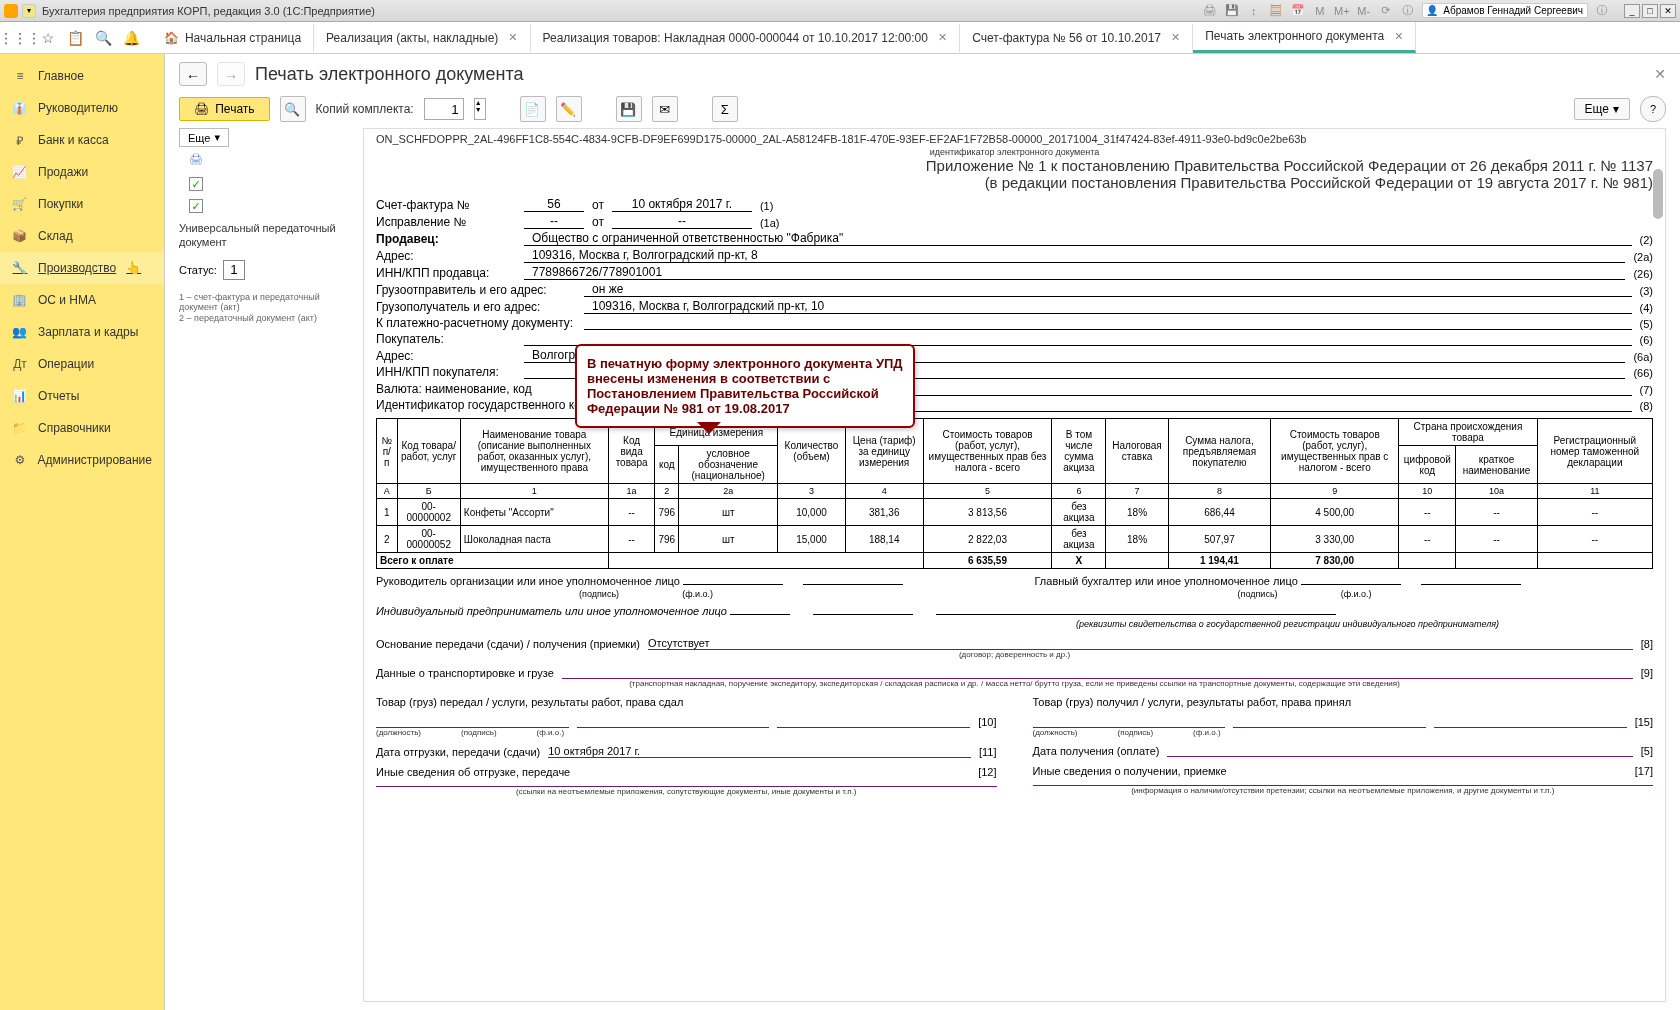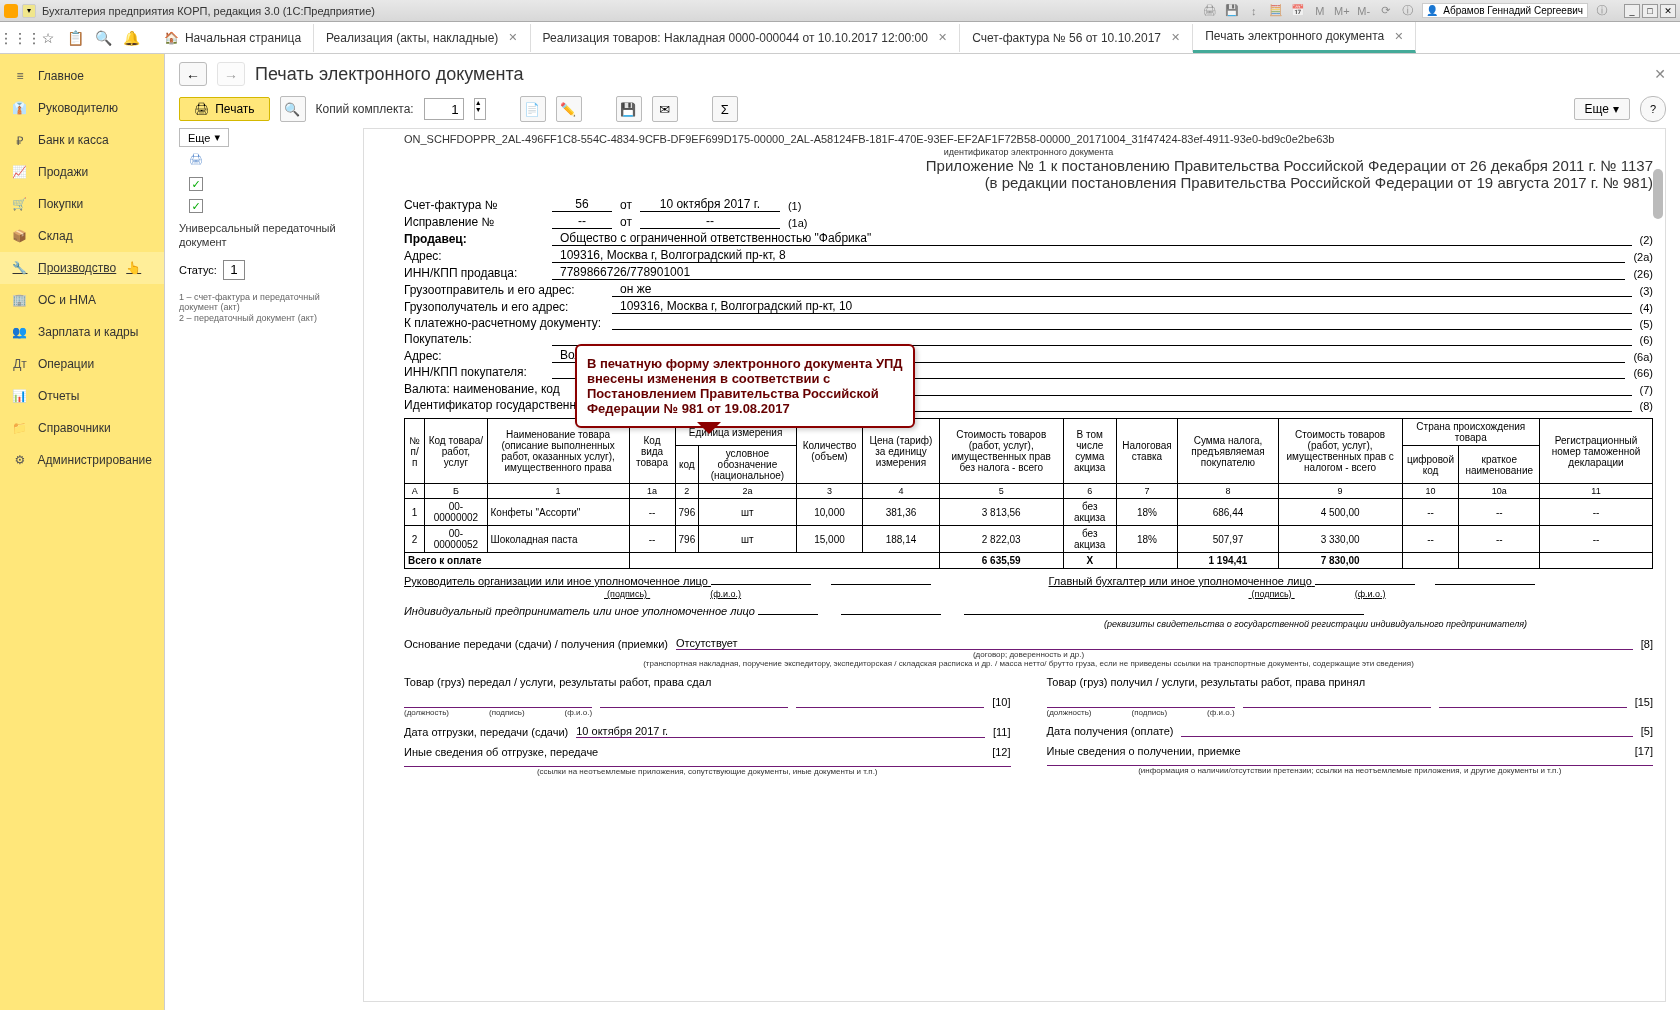--- a/index.html
+++ b/index.html
@@ -47,7 +47,7 @@
 .status-row { display:flex; align-items:center; gap:6px; margin-top:6px;}
 .status-input { width:22px; height:20px; border:1px solid #888; text-align:center;}
 .footnote { font-size:9px; color:#666; margin-top:8px; line-height:1.2;}
-.doc-scroll { flex:1; overflow:auto; border:1px solid #ddd; margin-left:4px; position:relative;padding-left:28px;}
+.doc-scroll { flex:1; overflow:auto; border:1px solid #ddd; margin-left:4px; position:relative;}
 .doc { padding: 2px 12px 20px; font-size: 11px; color:#000;}
 .doc-id { font-size:11px; color:#333; padding:2px 0;}
 .doc-id-sub { font-size:9px; color:#333; text-align:center;}

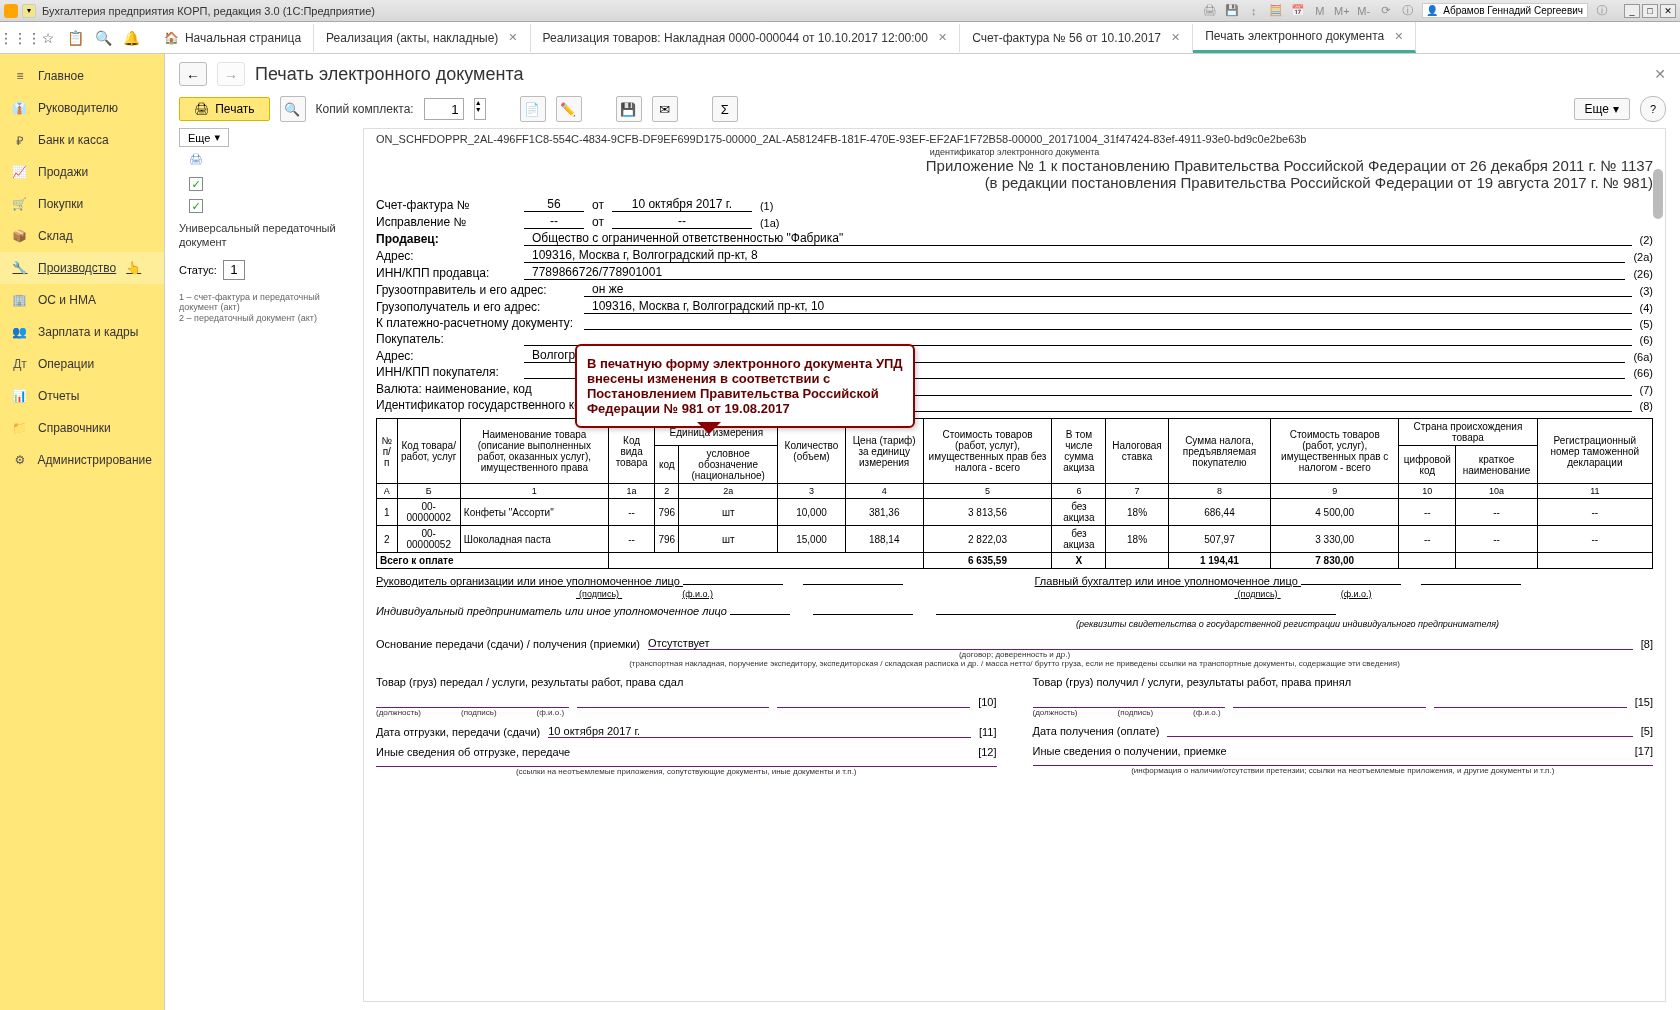--- a/index.html
+++ b/index.html
@@ -66,7 +66,7 @@
 .tr-data td.c { text-align:center;}
 .totals-row td { font-weight:bold; text-align:right;}
 .sig-block { display:flex; gap:40px; margin-top:6px; font-size:11px;}
-.sig-col { flex:1;text-decoration:underline;}
+.sig-col { flex:1;}
 .sig-line { border-bottom:1px solid #000; display:inline-block; min-width:100px;}
 .sig-sub { font-size:9px; text-align:center;}
 .misc-row { display:flex; align-items:flex-end; gap:8px; margin-top:8px; font-size:11px;}

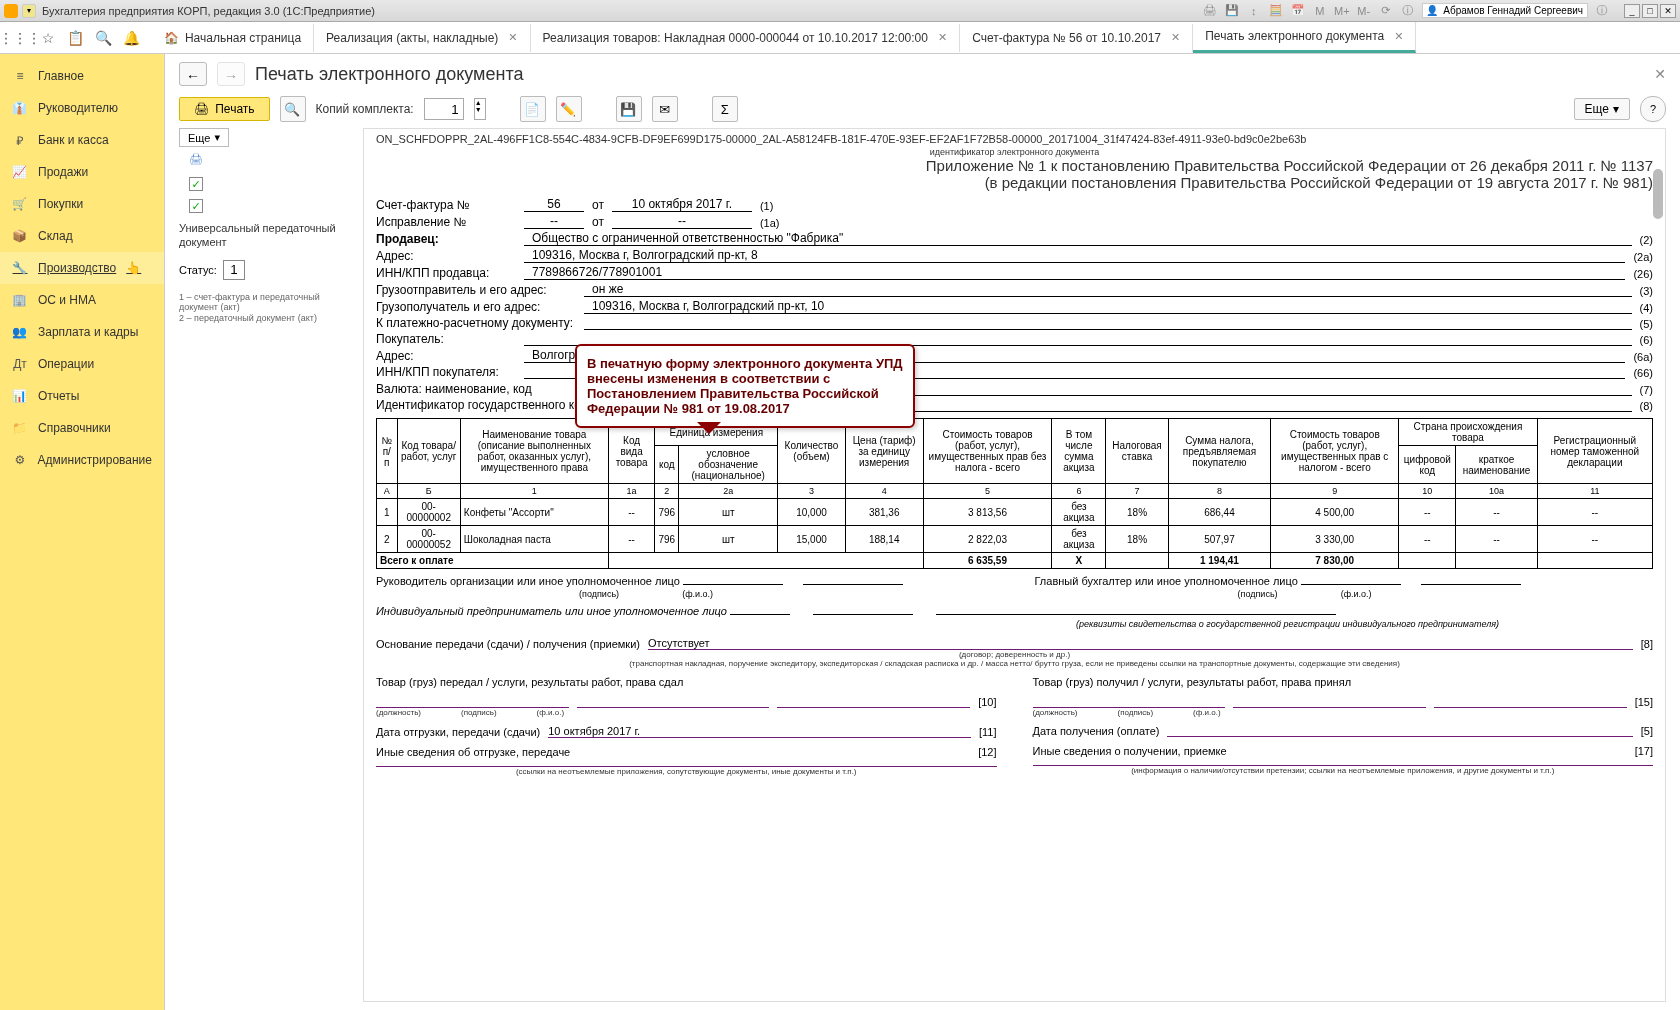--- a/index.html
+++ b/index.html
@@ -440,6 +440,11 @@
             <span class="bracket">[8]</span>
           </div>
           <div class="sub-caption">(договор; доверенность и др.)</div>
+          <div class="misc-row">
+            <span>Данные о транспортировке и грузе</span>
+            <span class="underline"></span>
+            <span class="bracket">[9]</span>
+          </div>
           <div class="sub-caption">(транспортная накладная, поручение экспедитору, экспедиторская / складская расписка и др. / масса нетто/ брутто груза, если не приведены ссылки на транспортные документы, содержащие эти сведения)</div>
 
           <div class="two-col">

